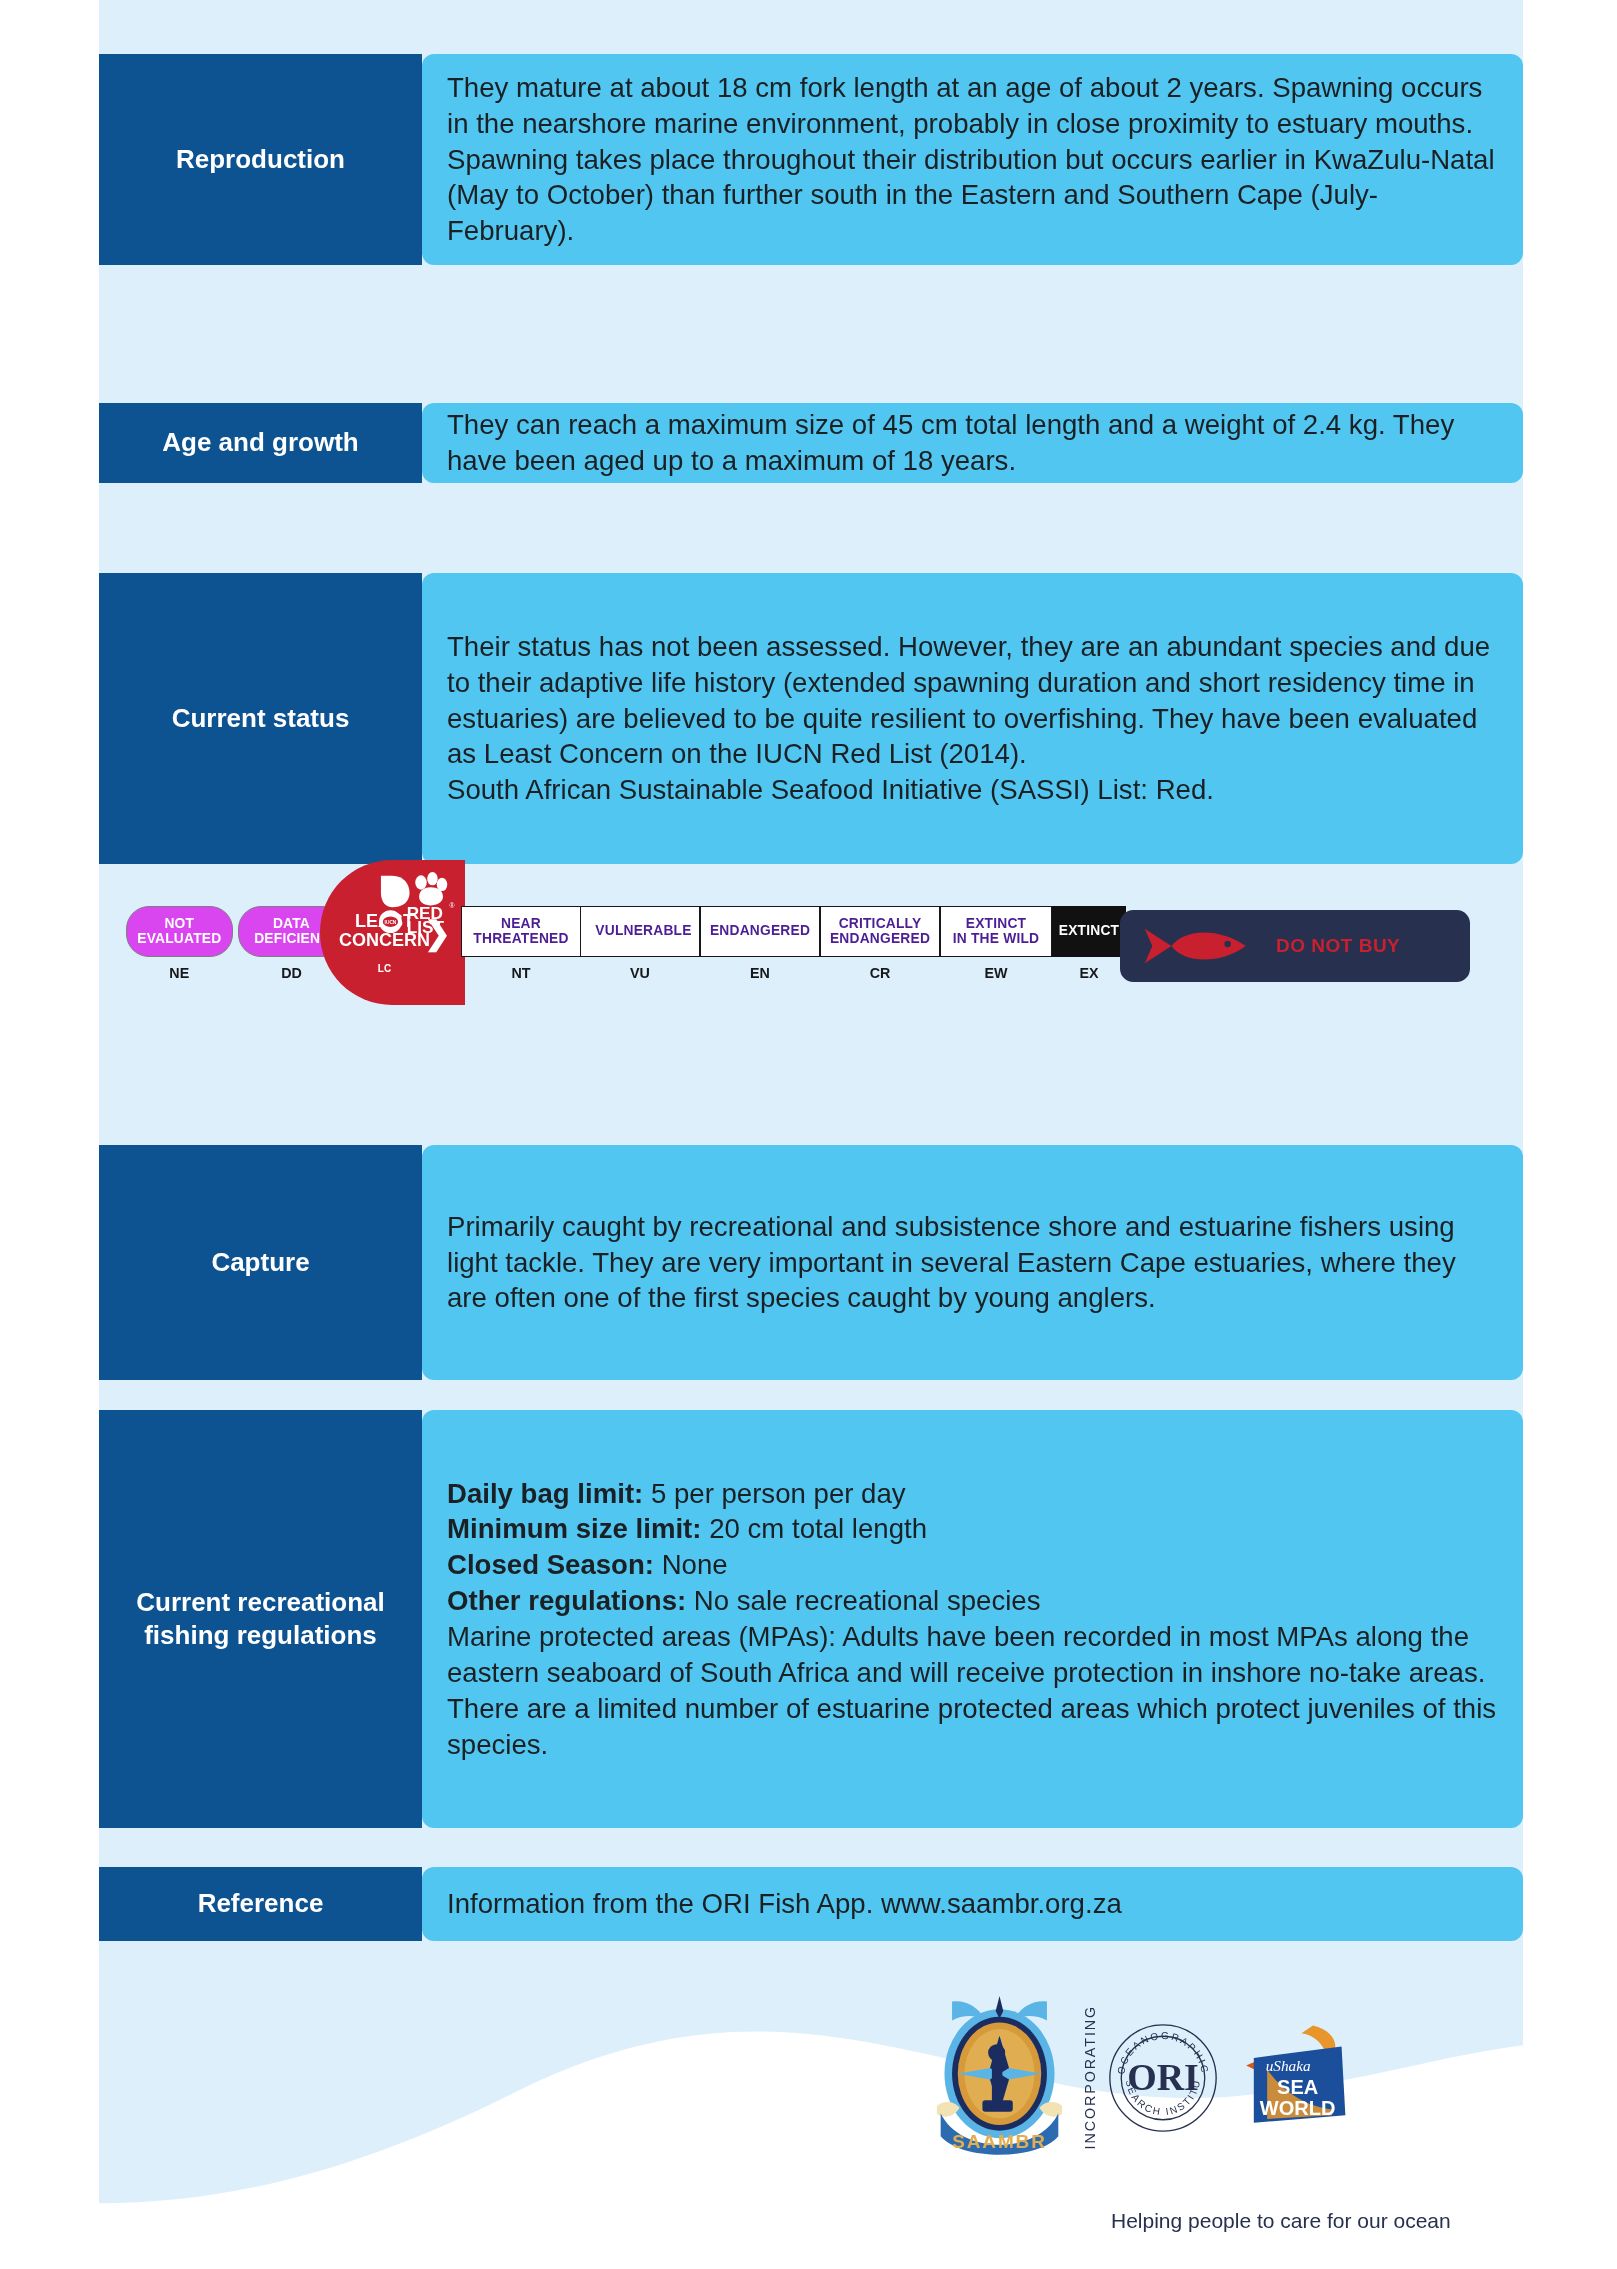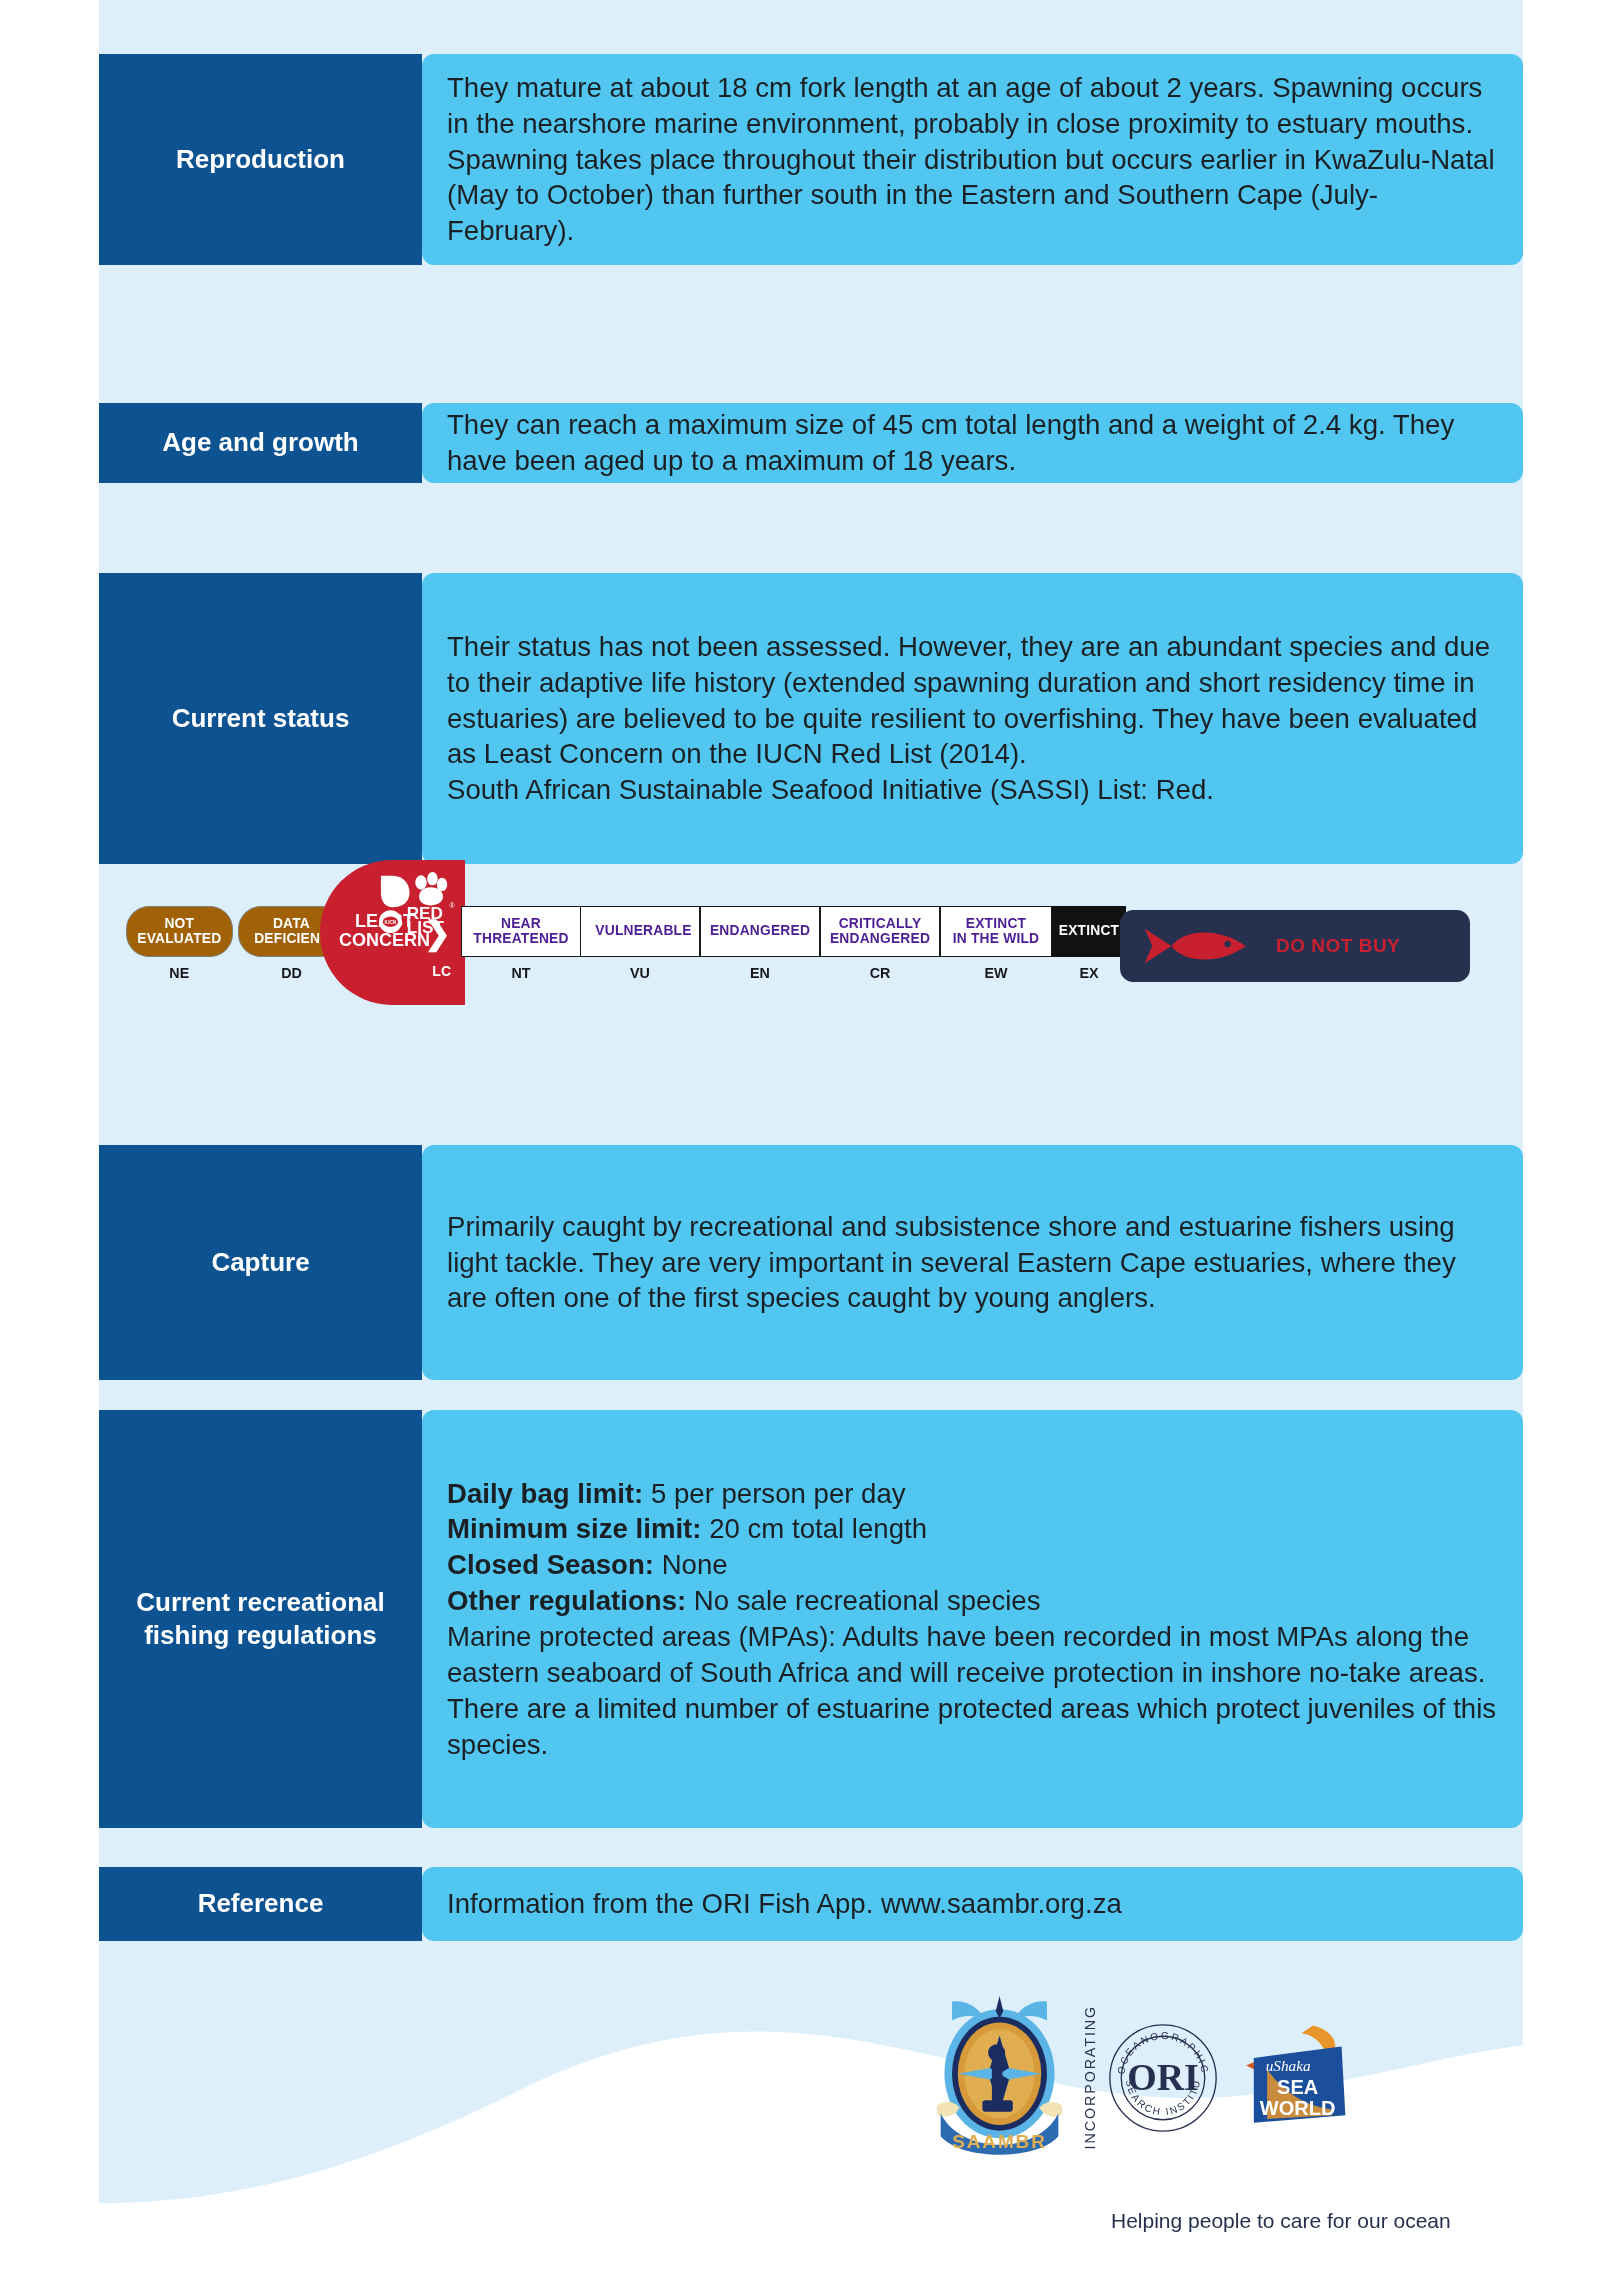--- a/index.html
+++ b/index.html
@@ -108,7 +108,7 @@
     white-space: pre-line;
   }
   .cat.grey {
-    background: #a16207;
+    background: #d946ef;
     color: #ffffff;
     border-color: #7e7e7e;
     border-radius: 23px;

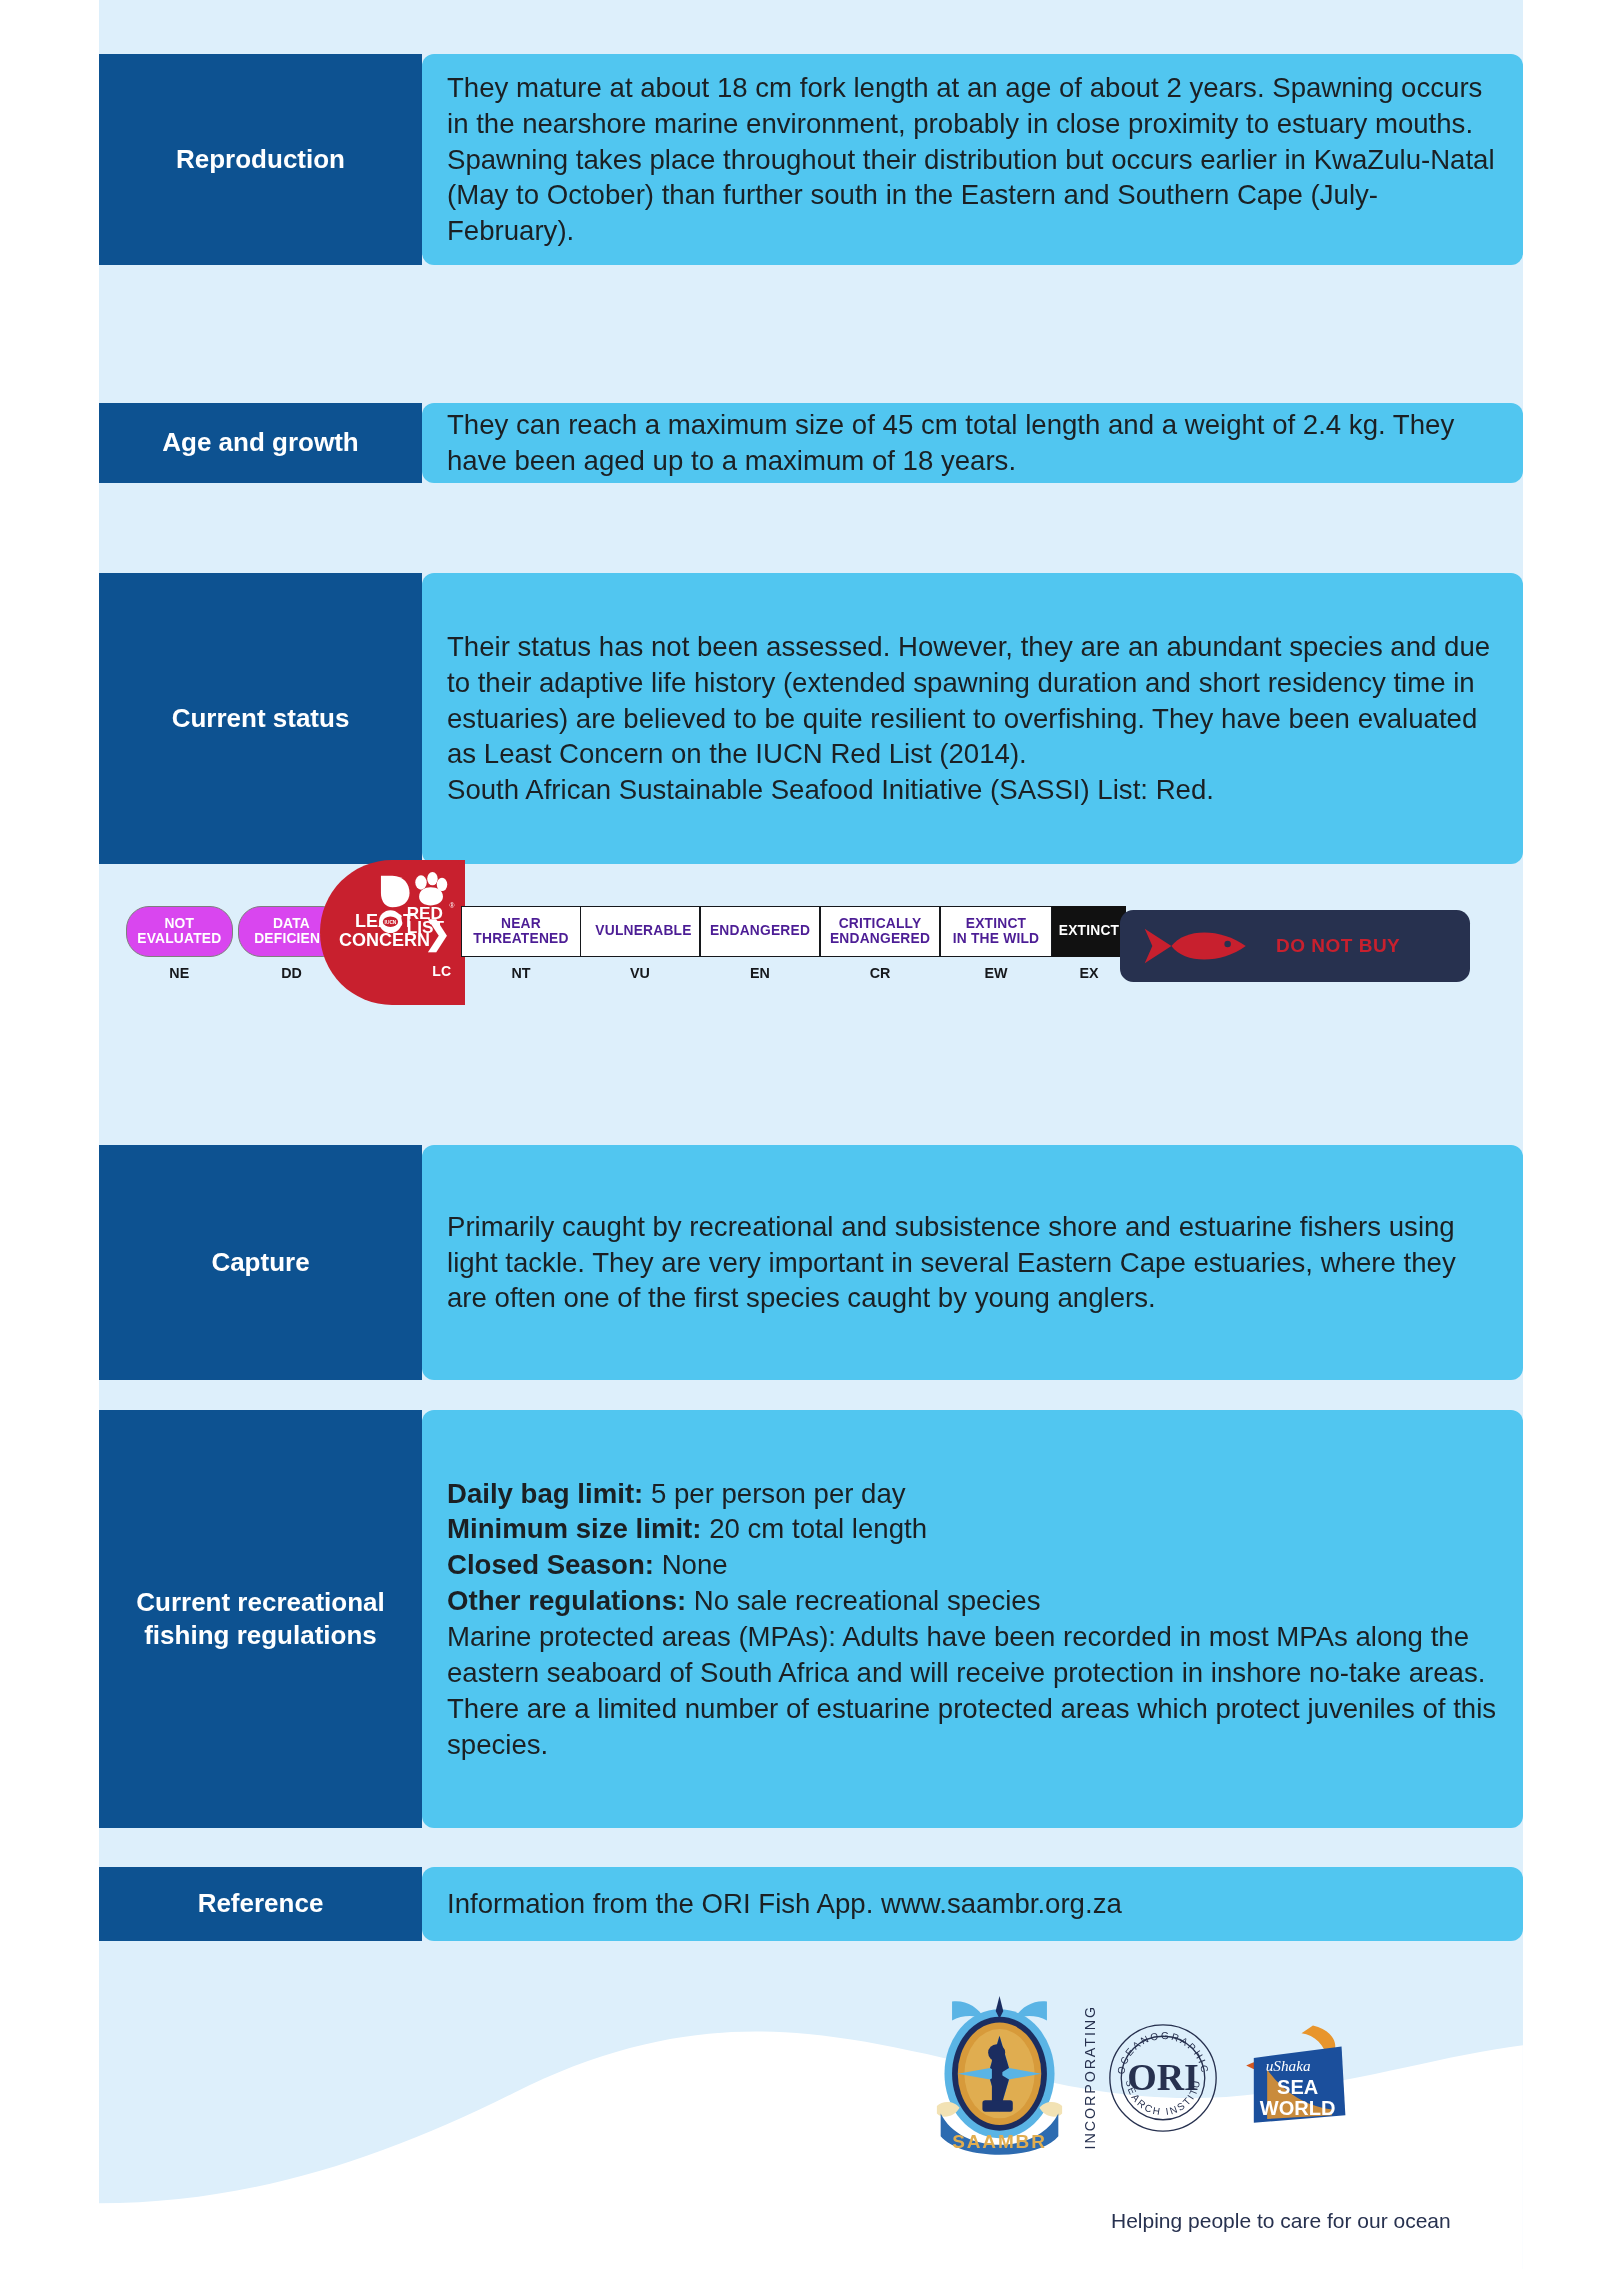--- a/index.html
+++ b/index.html
@@ -160,9 +160,9 @@
     left: 196px;
     top: 57px;
     width: 133px;
-    text-align: right;
-    color: #ffffff;
-    font-size: 14px;
+    text-align: center;
+    color: #ffffff;
+    font-size: 10px;
     font-weight: bold;
     z-index: 4;
   }

